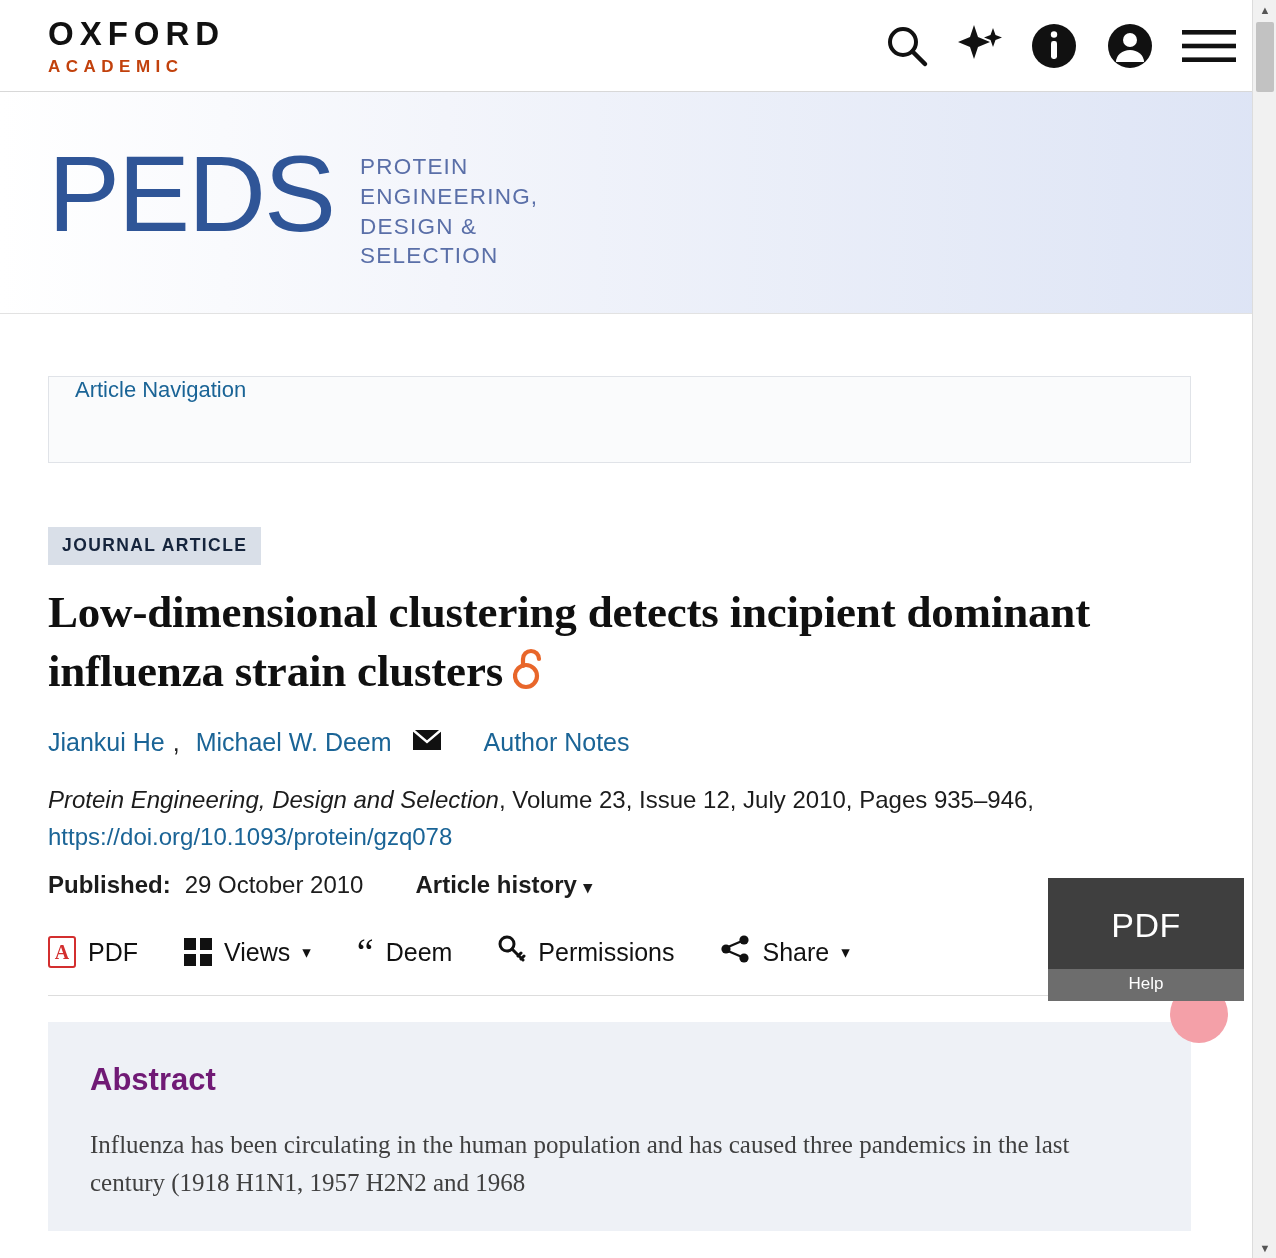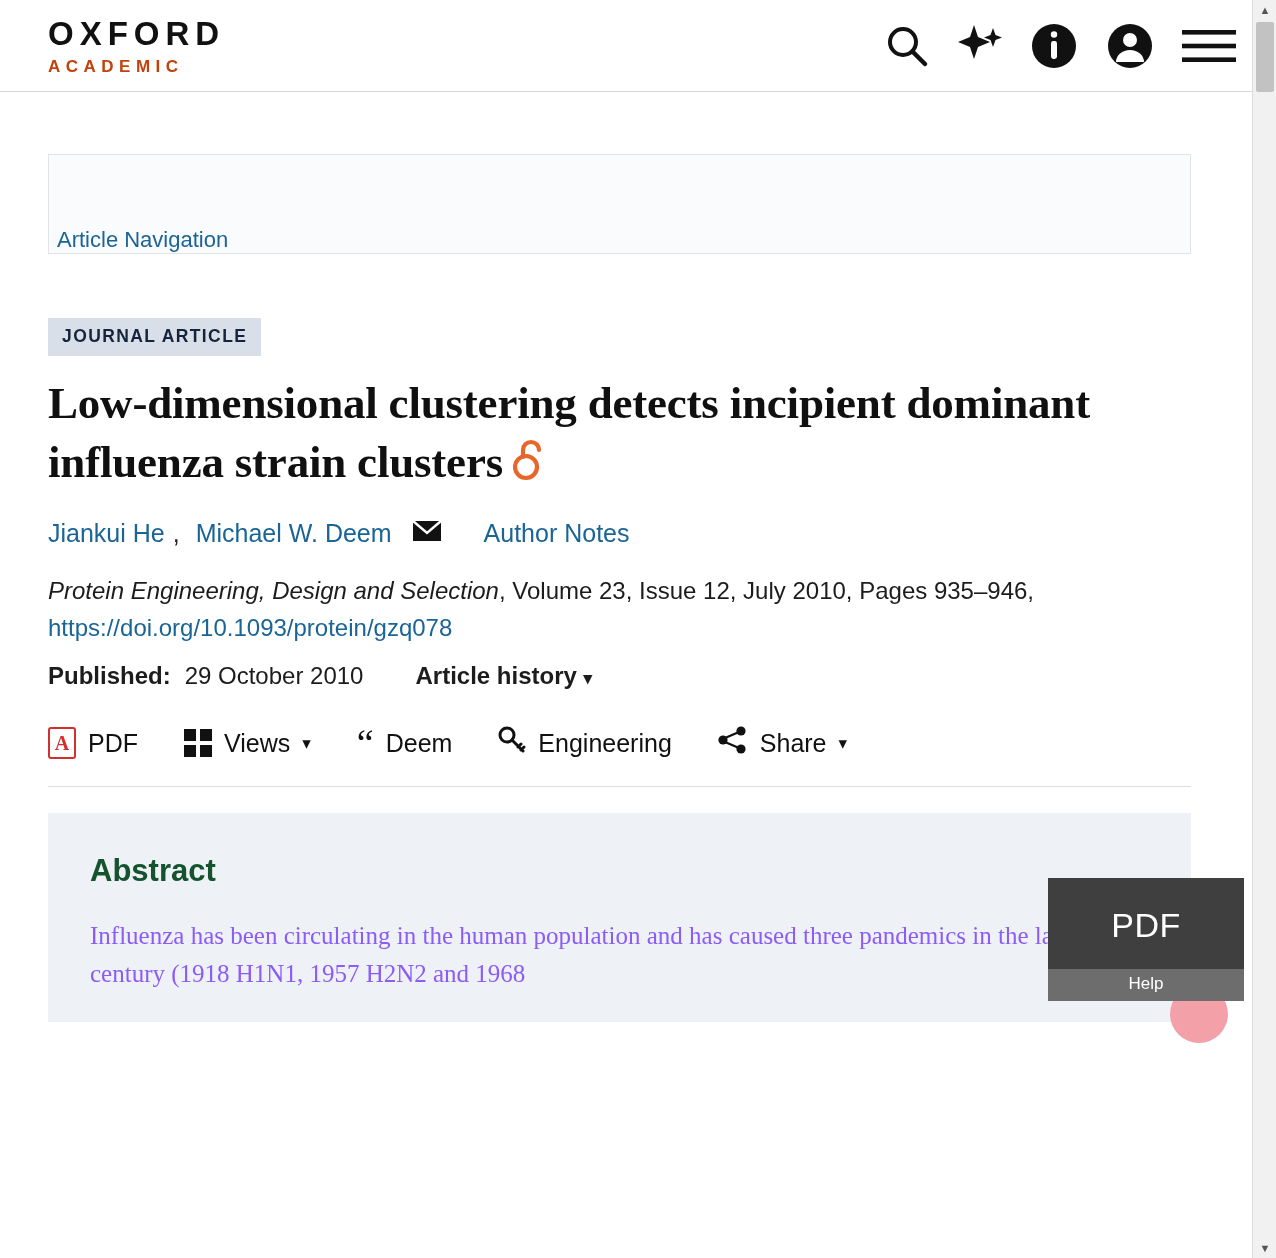--- a/index.html
+++ b/index.html
@@ -323,6 +323,17 @@
     </div>
   </div>
 
+  <div class="banner">
+    <div class="peds-logo">
+      <div class="peds-word">PEDS</div>
+      <div class="peds-sub">
+        <div>PROTEIN</div>
+        <div>ENGINEERING,</div>
+        <div>DESIGN &amp;</div>
+        <div>SELECTION</div>
+      </div>
+    </div>
+  </div>
 
   <div class="content">
 

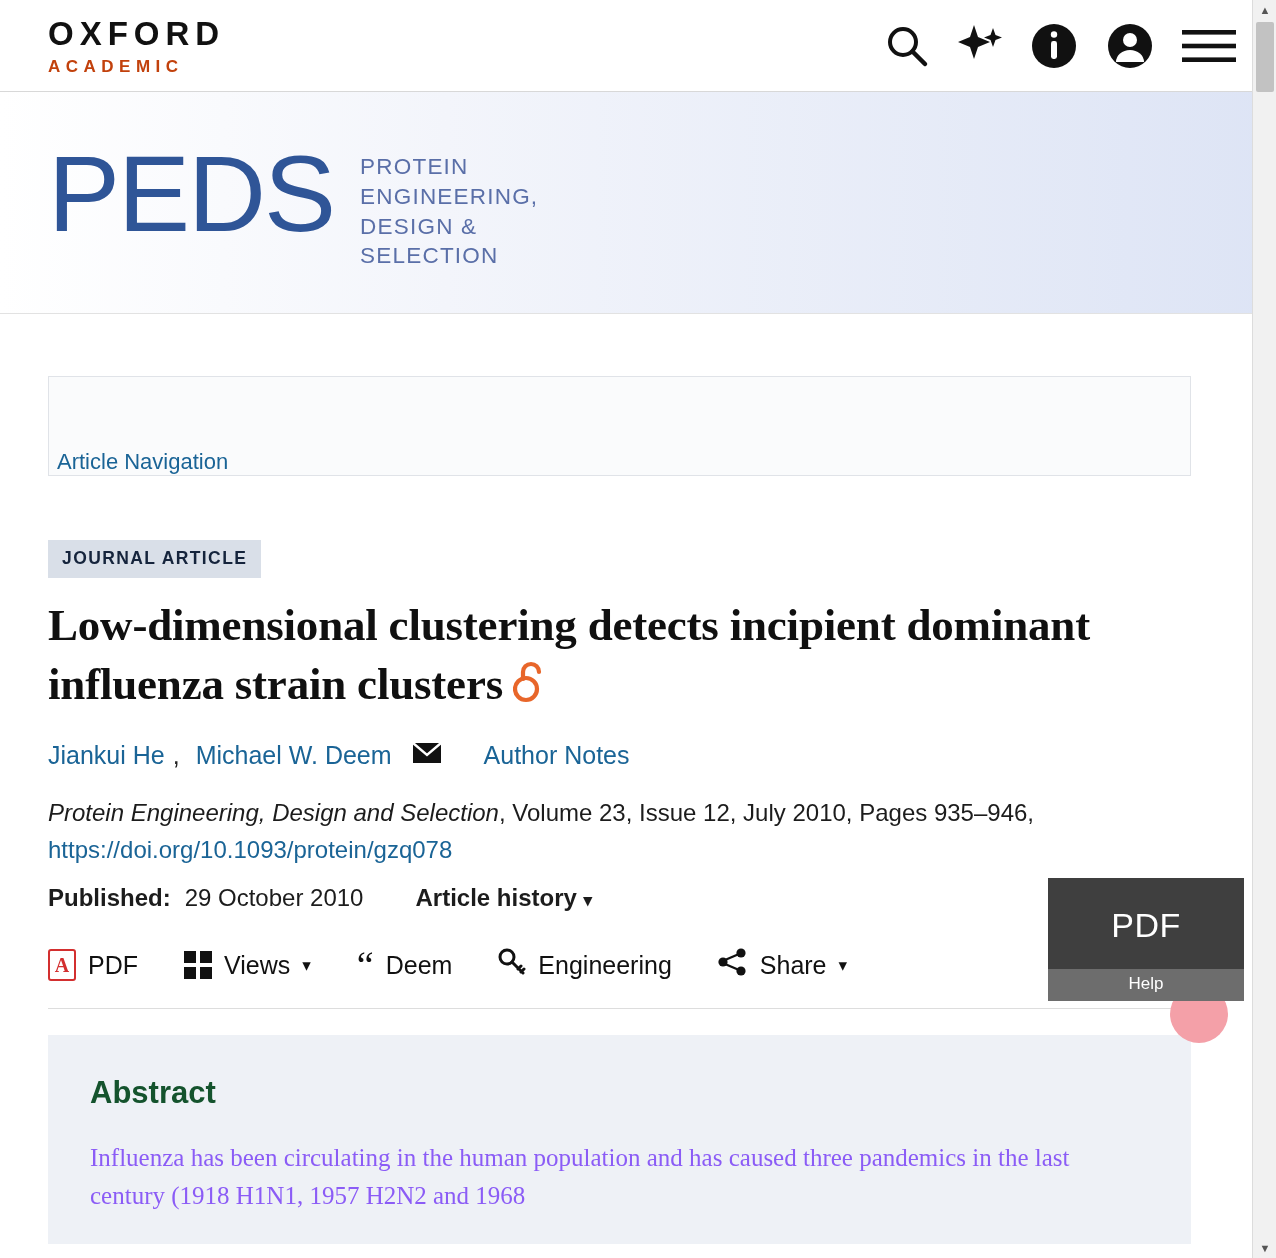--- a/index.html
+++ b/index.html
@@ -91,10 +91,10 @@
     margin-top: 62px;
     border: 1px solid #e0e3e8;
     background: #fafbfc;
-    height: 100px;
-    display: flex;
-    align-items: flex-end;
-    padding-left: 8px;
+    height: 87px;
+    display: flex;
+    align-items: flex-start;
+    padding-left: 26px;
     max-width: 1143px;
   }
   .artnav a {

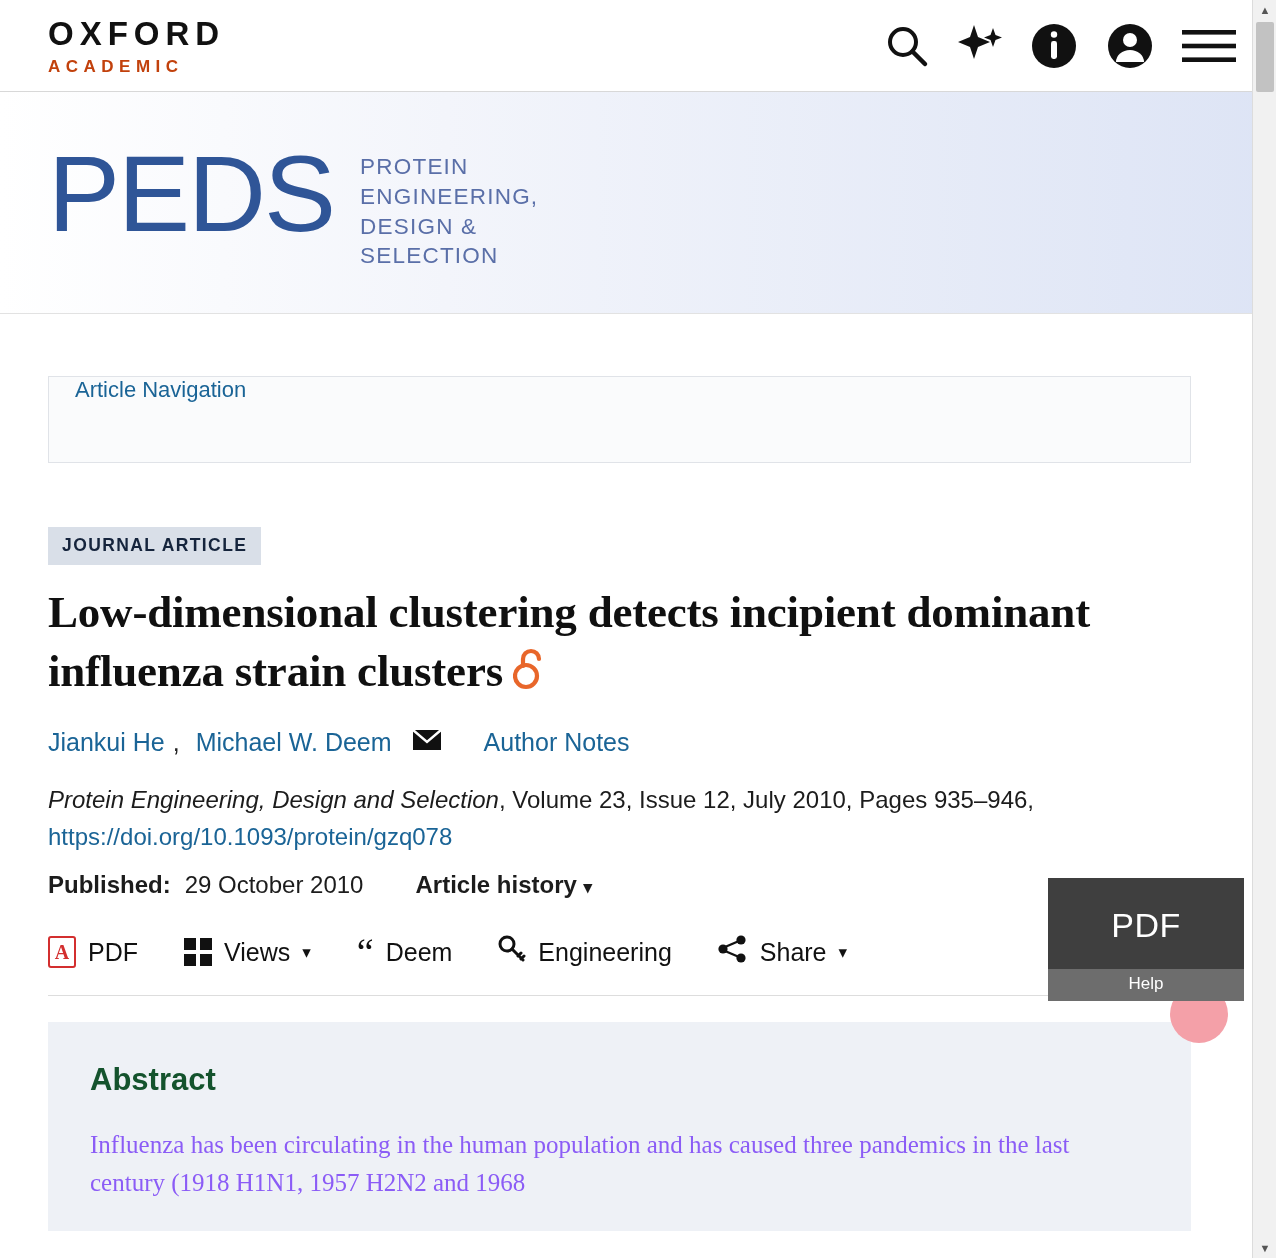--- a/index.html
+++ b/index.html
@@ -404,7 +404,7 @@
               <path d="M14 14 L25 25 M20 21 l3 -3 M23 24 l3 -3" stroke="#111" stroke-width="3" fill="none" stroke-linecap="round"></path>
             </svg>
         </span>
-        <span>Engineering</span>
+        <span>Permissions</span>
       </div>
       <div class="tool">
         <span>

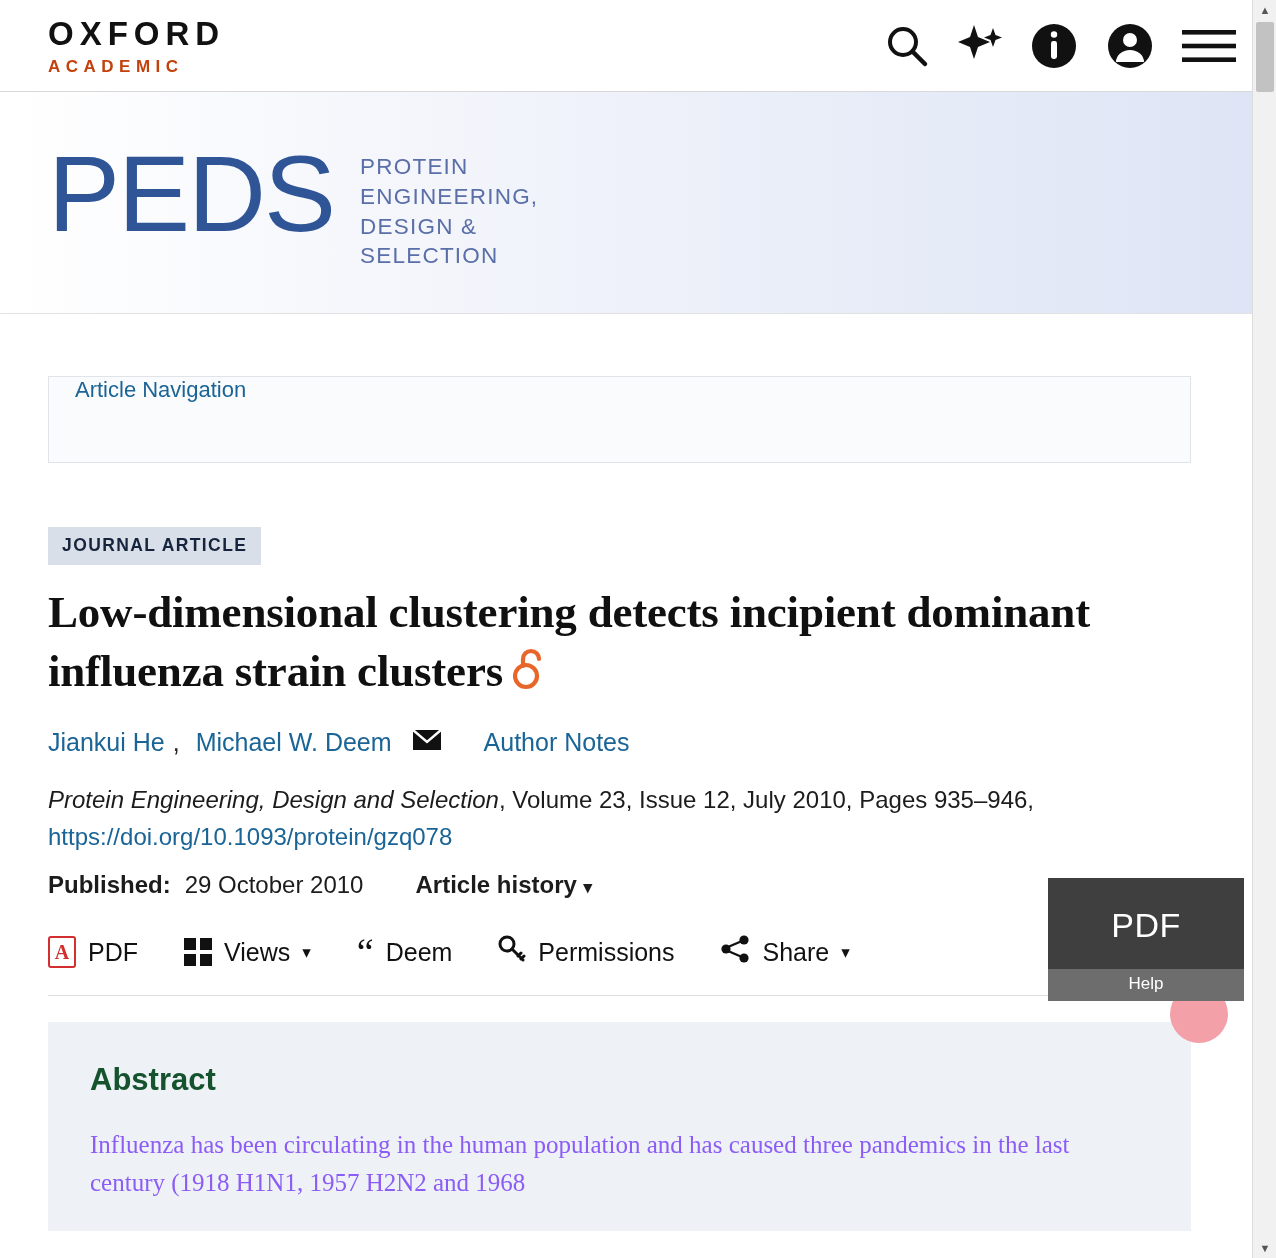--- a/index.html
+++ b/index.html
@@ -211,7 +211,7 @@
     margin: 0;
     font-size: 31px;
     font-weight: 700;
-    color: #14532d;
+    color: #701a75;
   }
   .abstract-box p {
     margin: 28px 0 0 0;

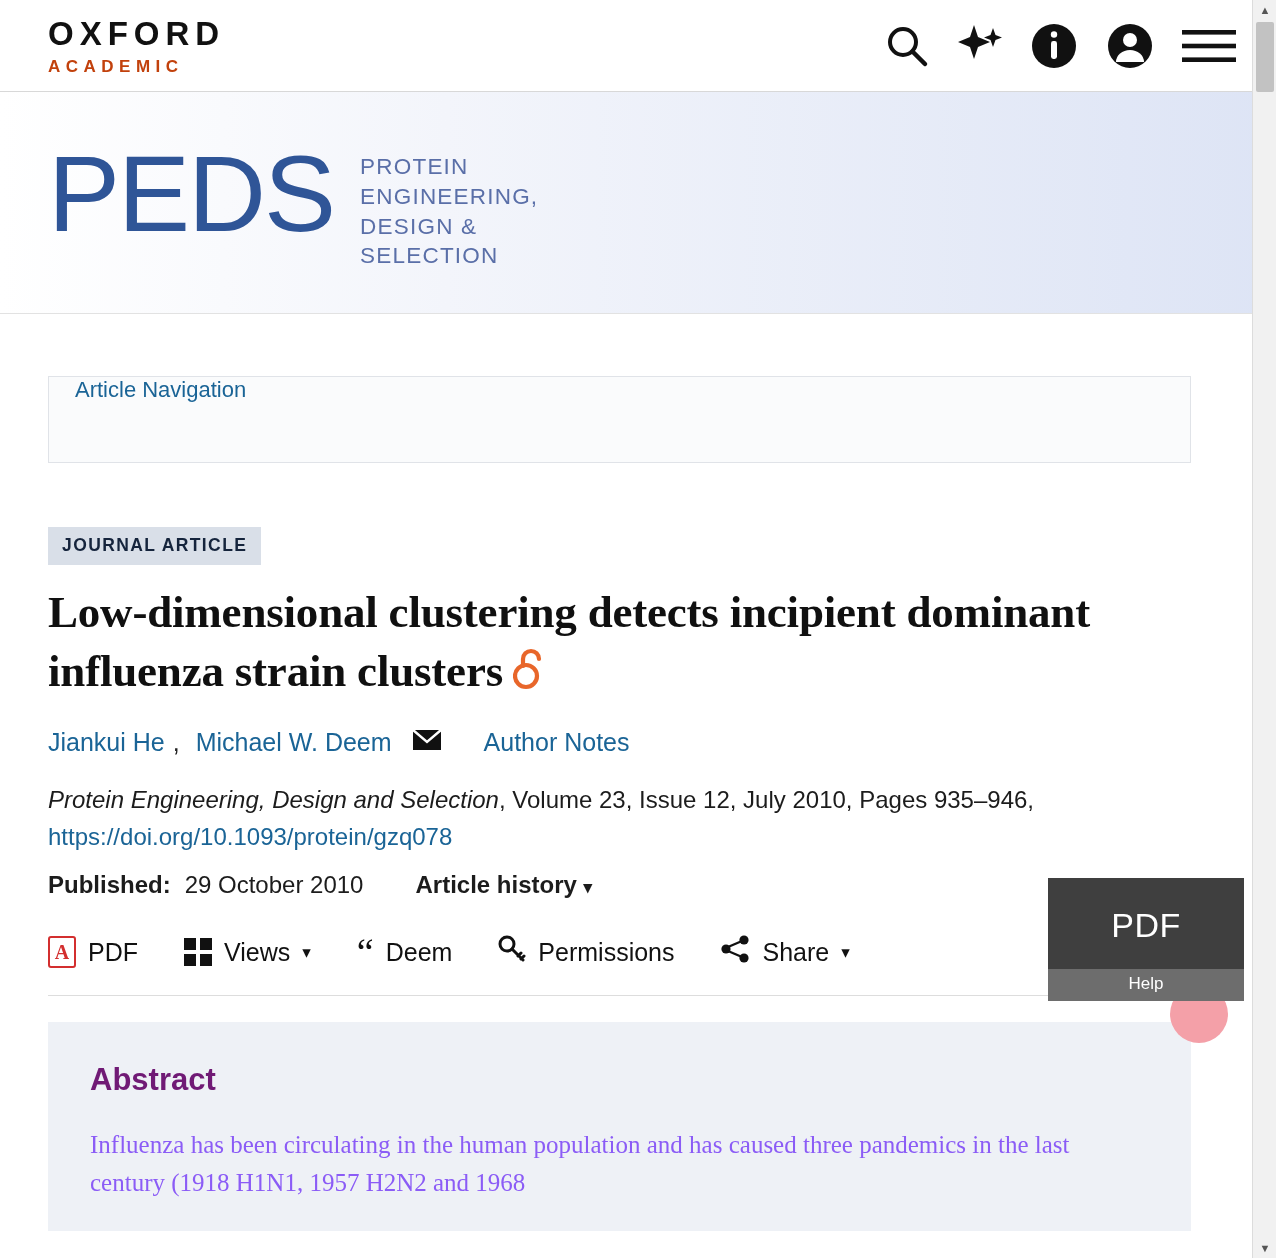--- a/index.html
+++ b/index.html
@@ -218,7 +218,7 @@
     font-family: "Liberation Serif", serif;
     font-size: 25px;
     line-height: 1.5;
-    color: #8b5cf6;
+    color: #404040;
   }
 
   

